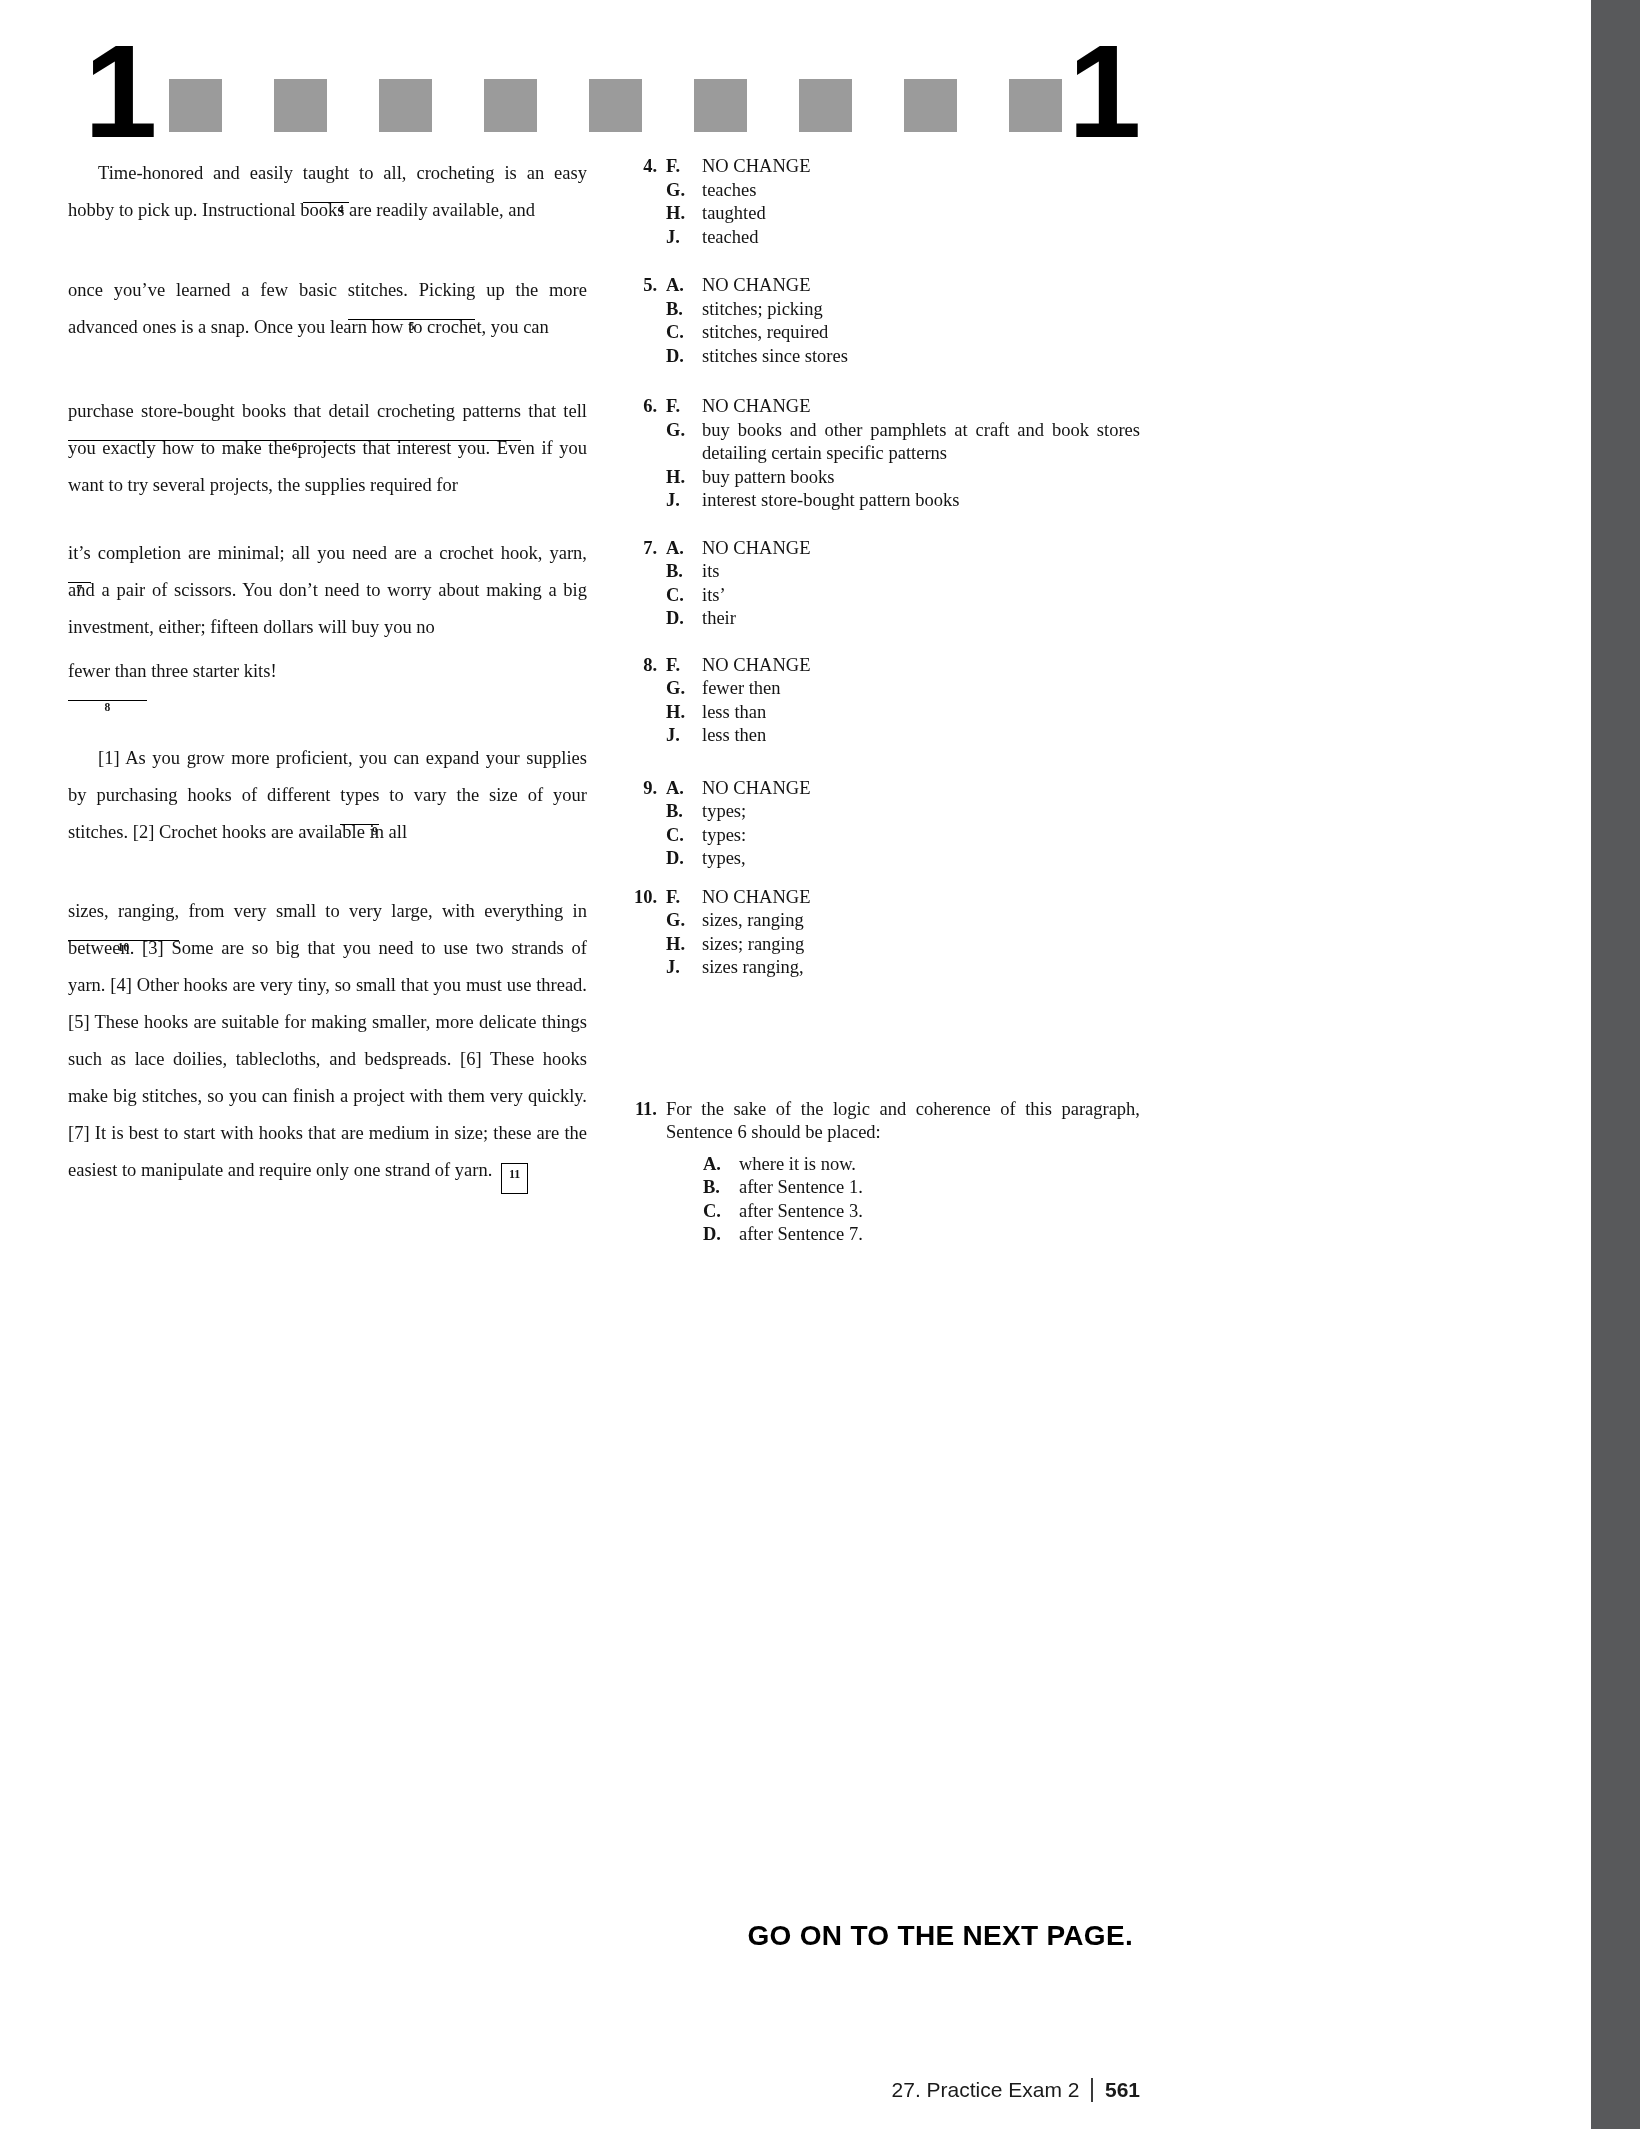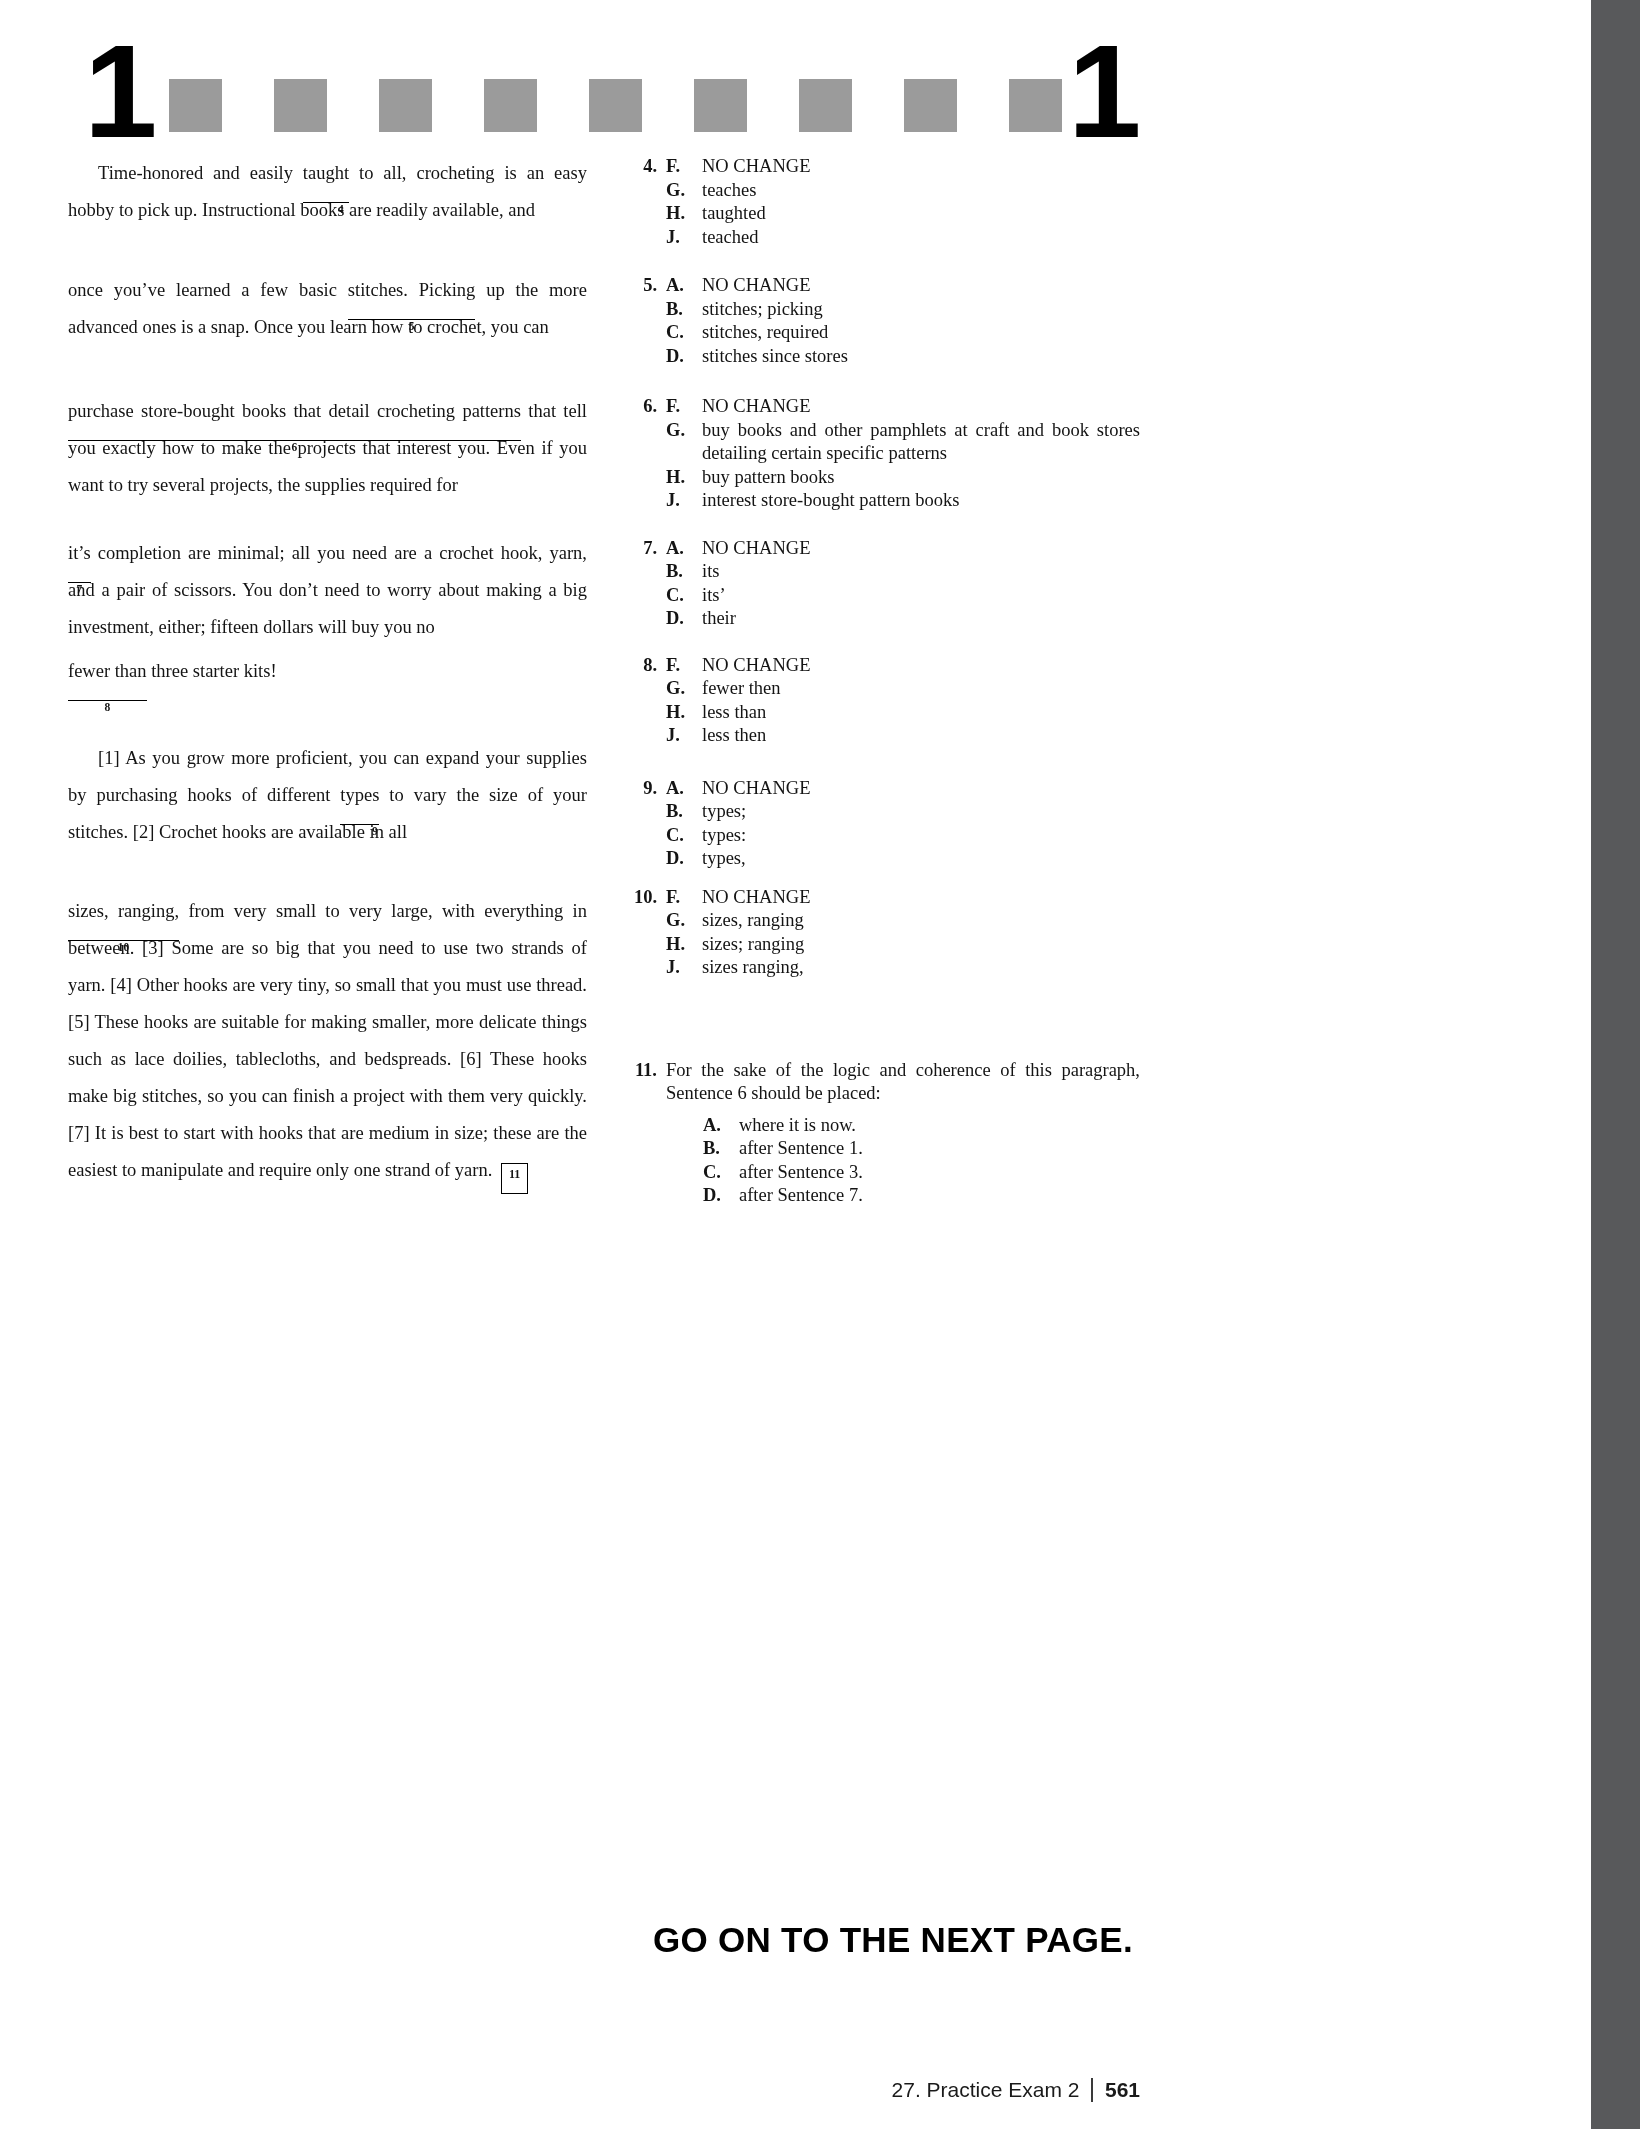--- a/index.html
+++ b/index.html
@@ -103,7 +103,7 @@
   .q-8  { margin-top: 23px; }
   .q-9  { margin-top: 29px; }
   .q-10 { margin-top: 15px; }
-  .q-11 { margin-top: 79px; }
+  .q-11 { margin-top: 118px; }
   .qnum {
     flex: none;
     width: 30px;

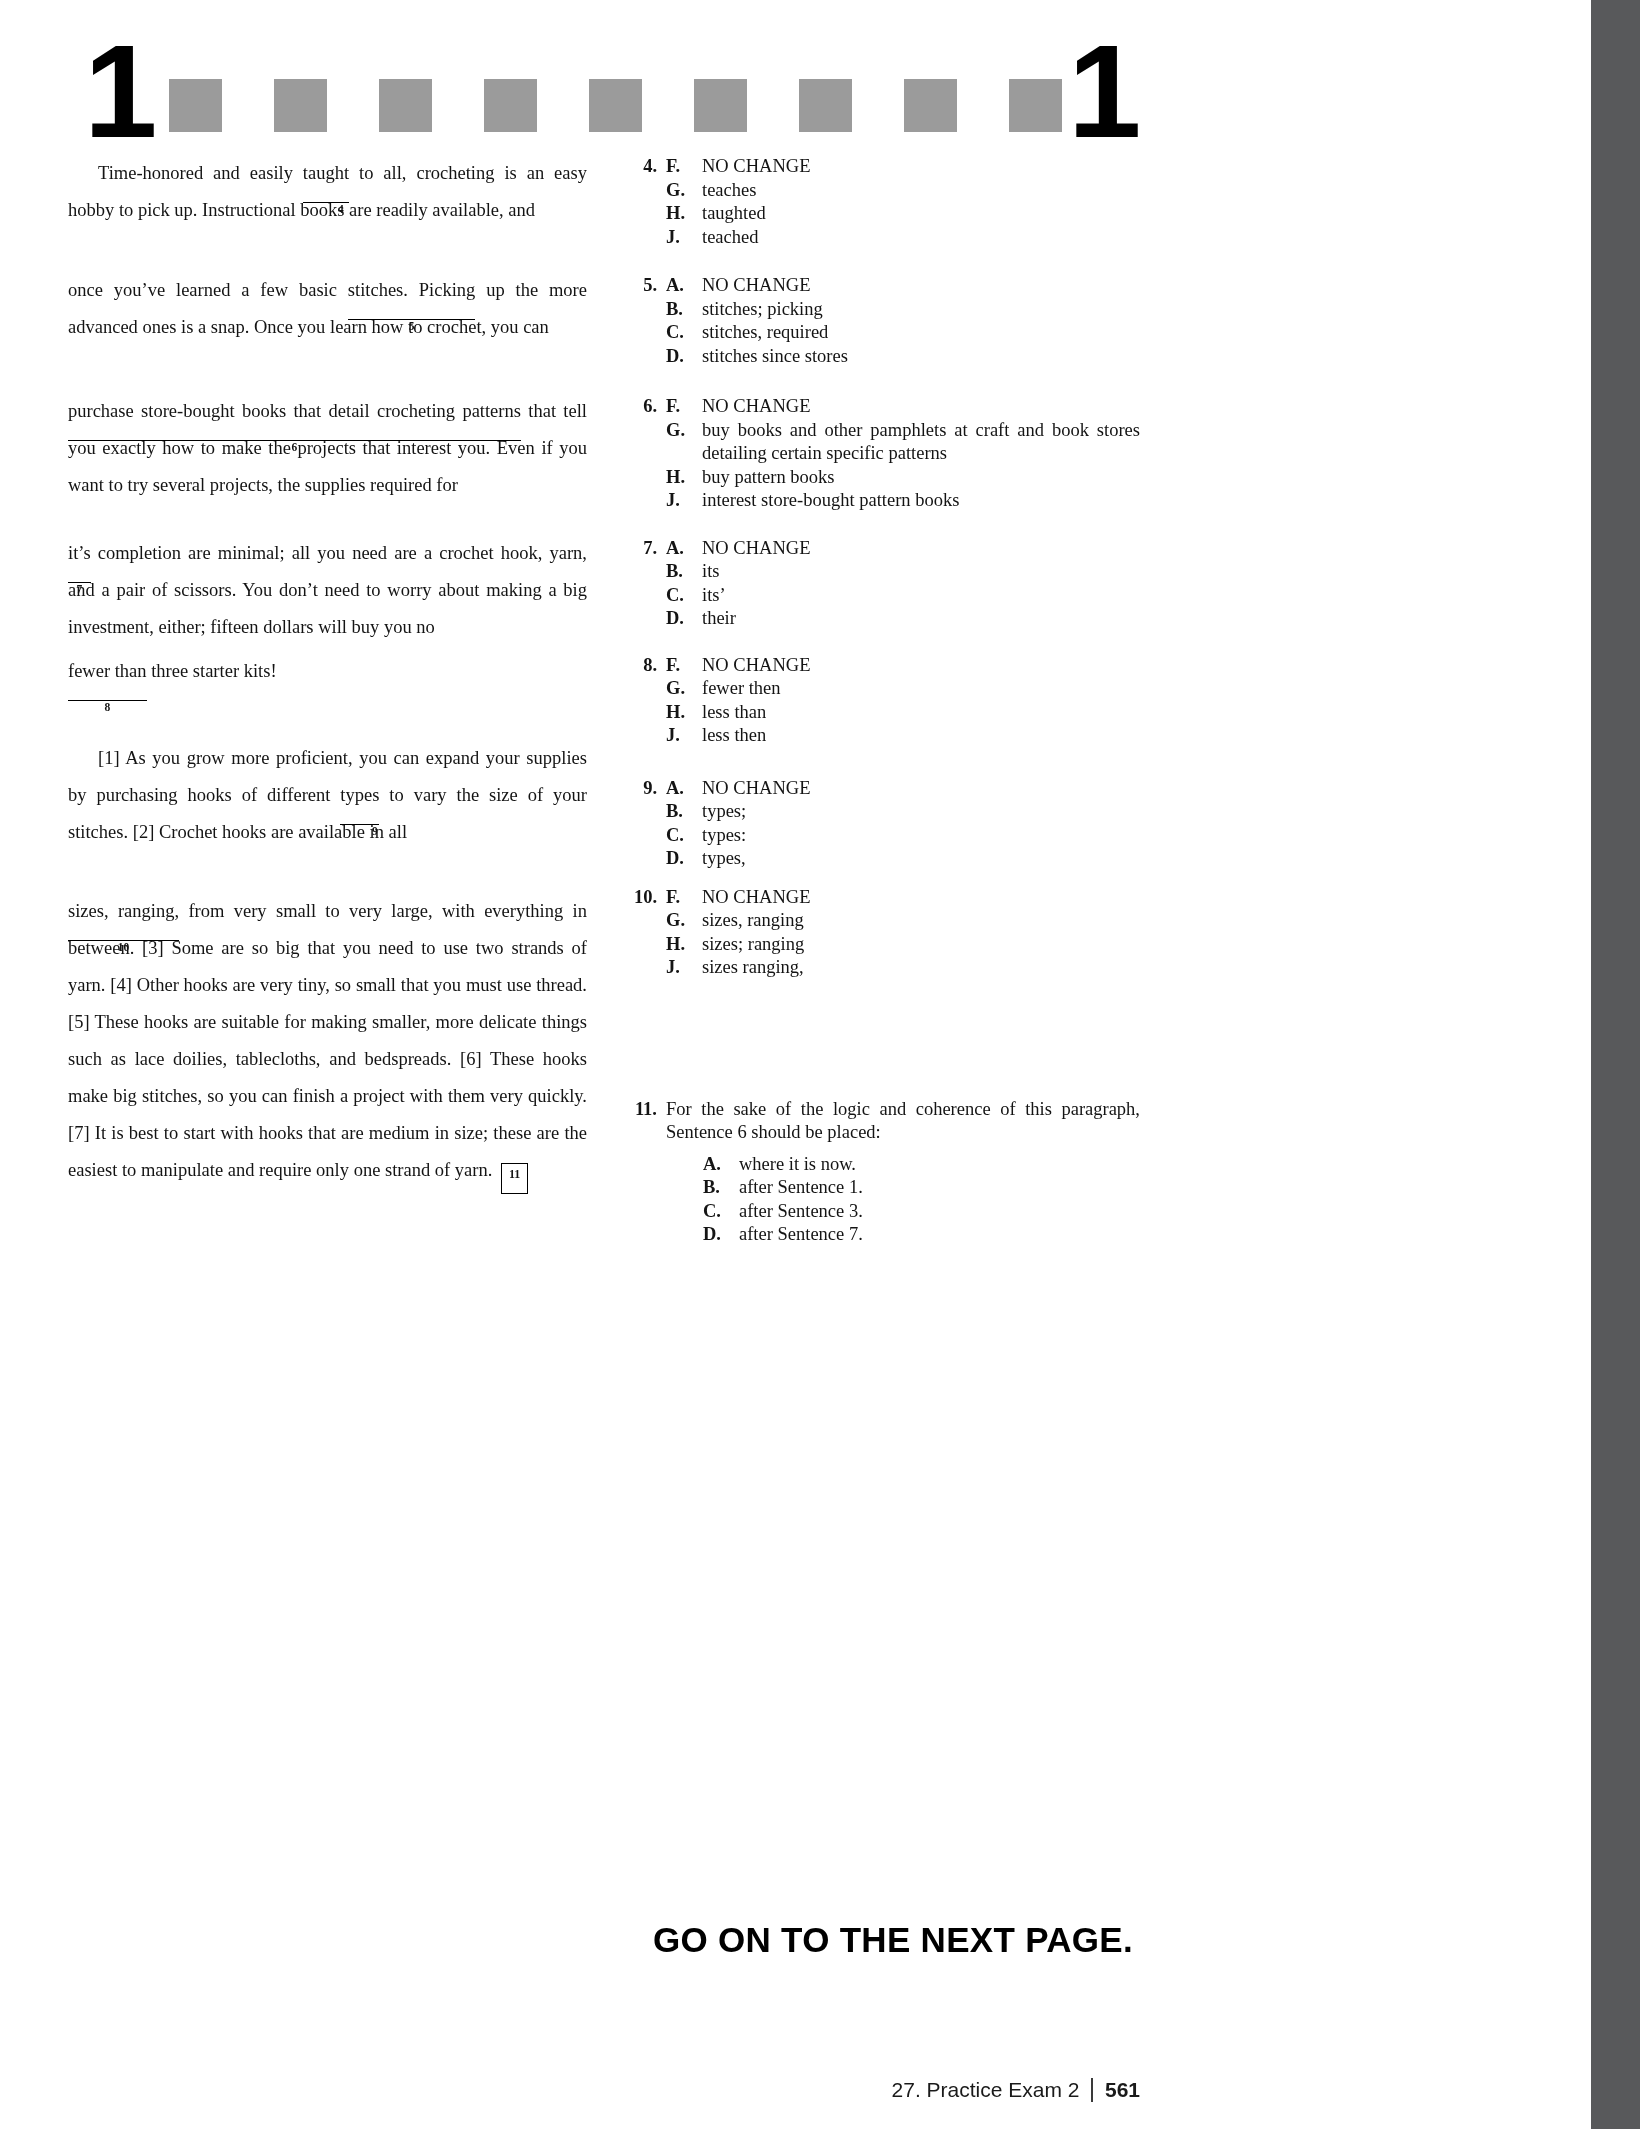--- a/index.html
+++ b/index.html
@@ -127,7 +127,7 @@
     right: 507px;
     font-family: "Liberation Sans", "DejaVu Sans", sans-serif;
     font-weight: bold;
-    font-size: 35px;
+    font-size: 28px;
     letter-spacing: 0.3px;
     color: #000;
   }

